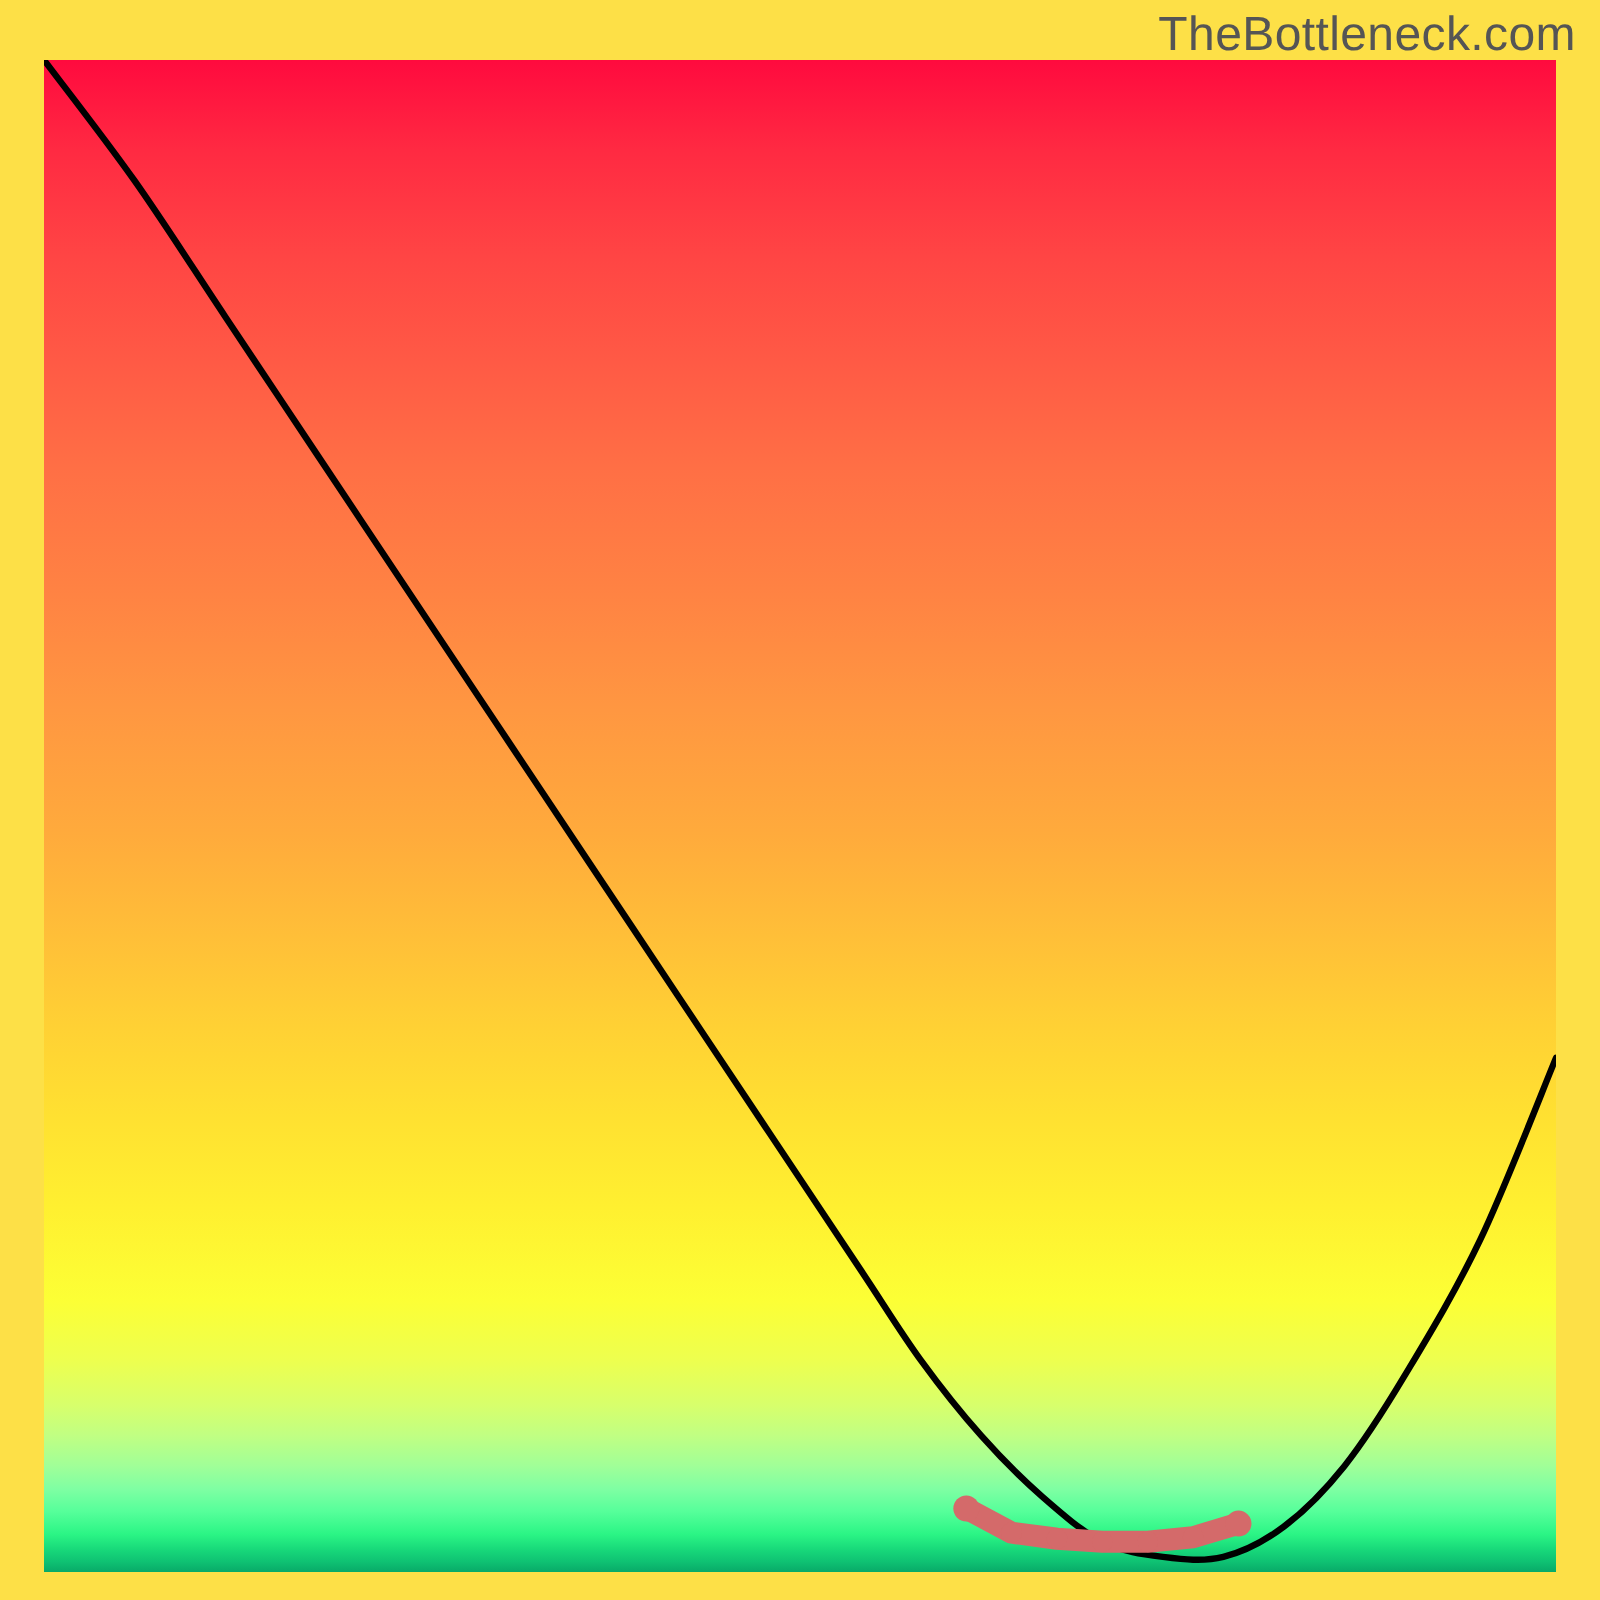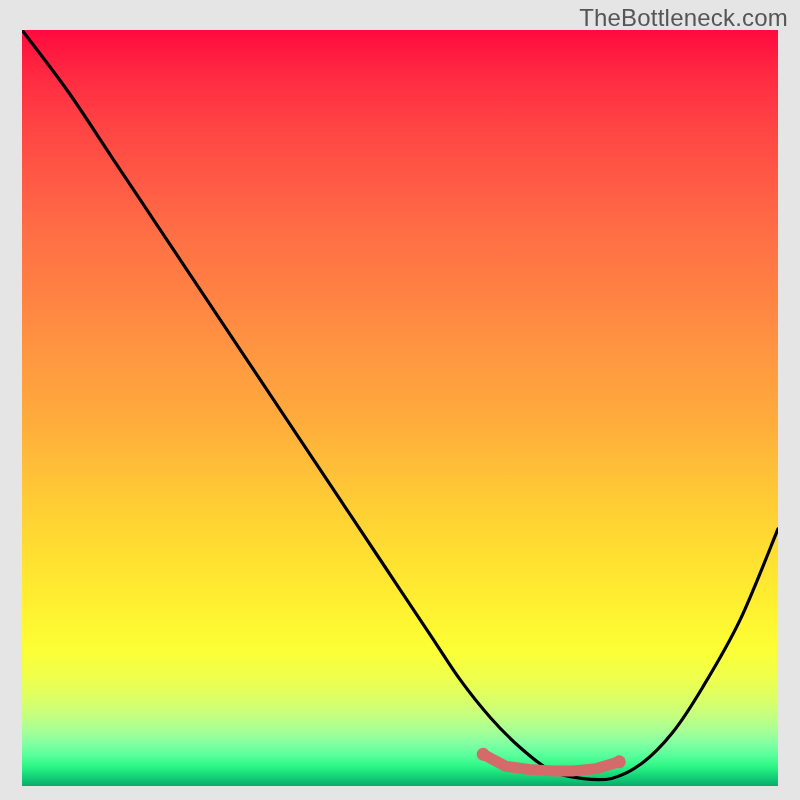--- a/index.html
+++ b/index.html
@@ -15,7 +15,7 @@
     position: relative;
     width: 800px;
     height: 800px;
-    background: #e5e5e5;
+    background: #fde047;
   }
   .watermark {
     position: absolute;

